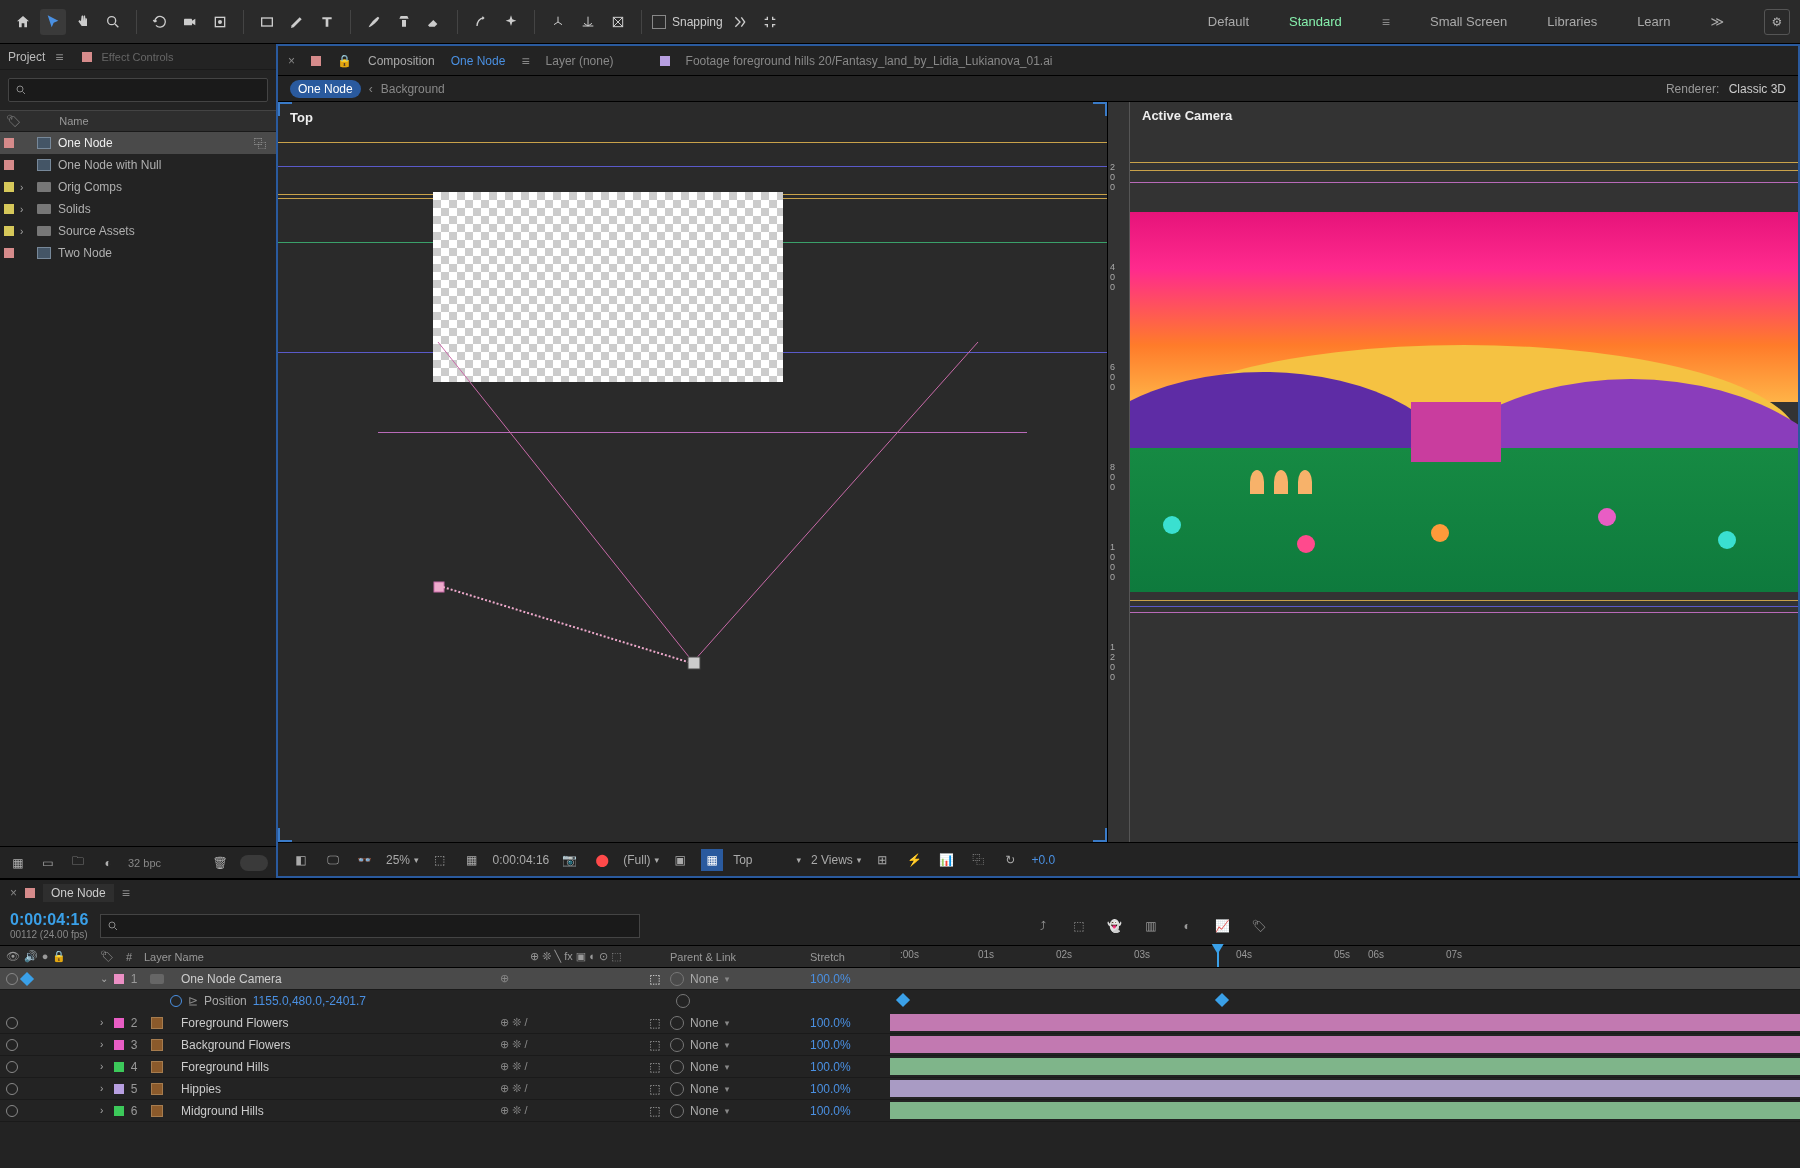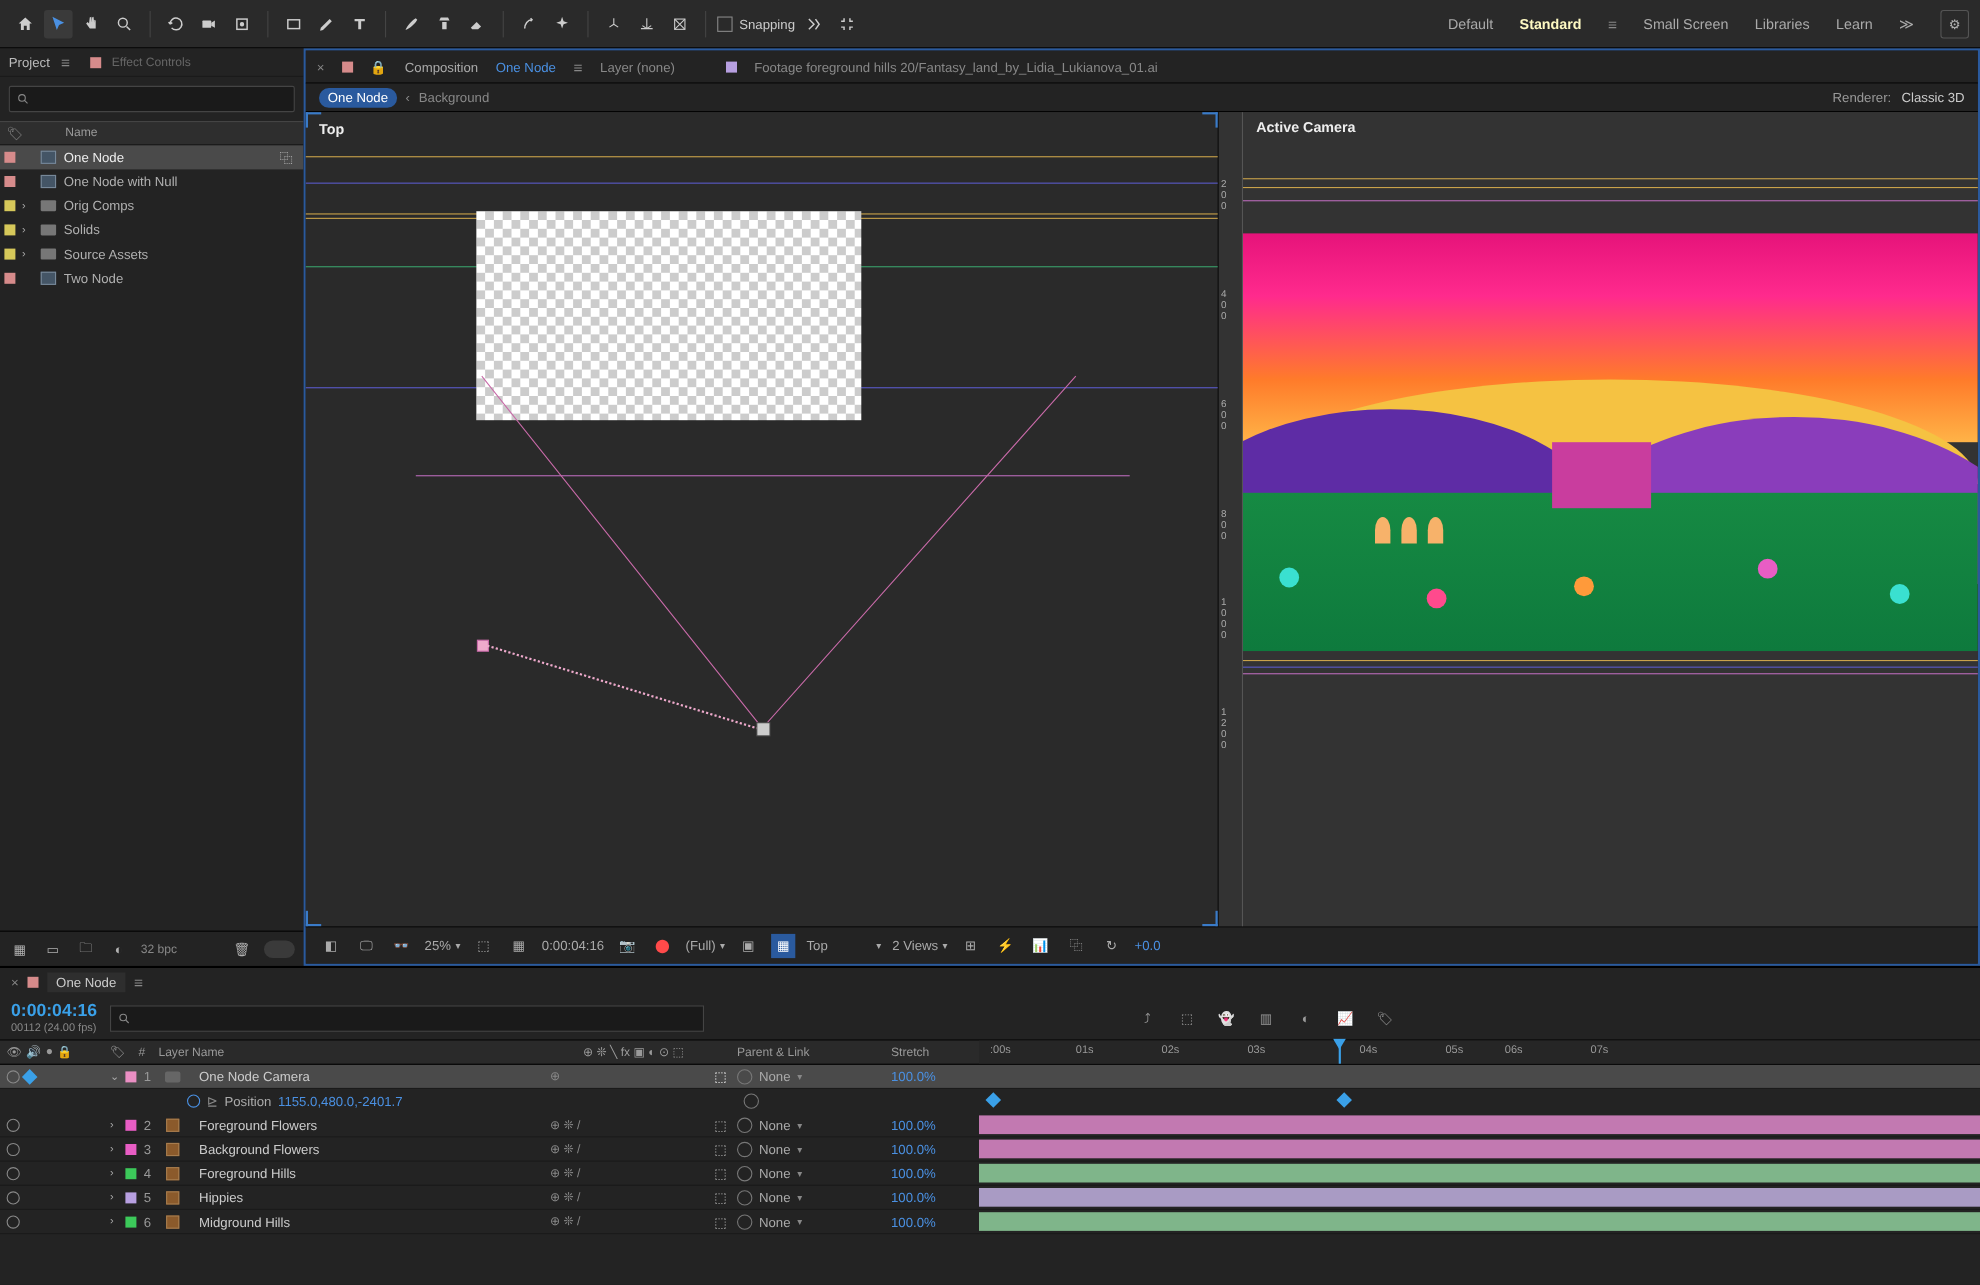--- a/index.html
+++ b/index.html
@@ -9,7 +9,7 @@
 .toolbar .tbtn { width: 26px; height: 26px; display: flex; align-items: center; justify-content: center; border-radius: 3px; cursor: pointer; }
 .toolbar .tbtn svg { width: 16px; height: 16px; }
 .toolbar .tbtn.active { background: #3a3a3a; }
-.toolbar-right { margin-left: auto; display: flex; gap: 24px; align-items: center; }
+.toolbar-right { margin-left: auto; display: flex; gap: 40px; align-items: center; }
 .workspace-tab { color: #aaa; cursor: pointer; font-size: 13px; }
 .workspace-tab.active { color: #fef9c3; font-weight: bold; }
 .main-area { display: flex; height: 834px; }

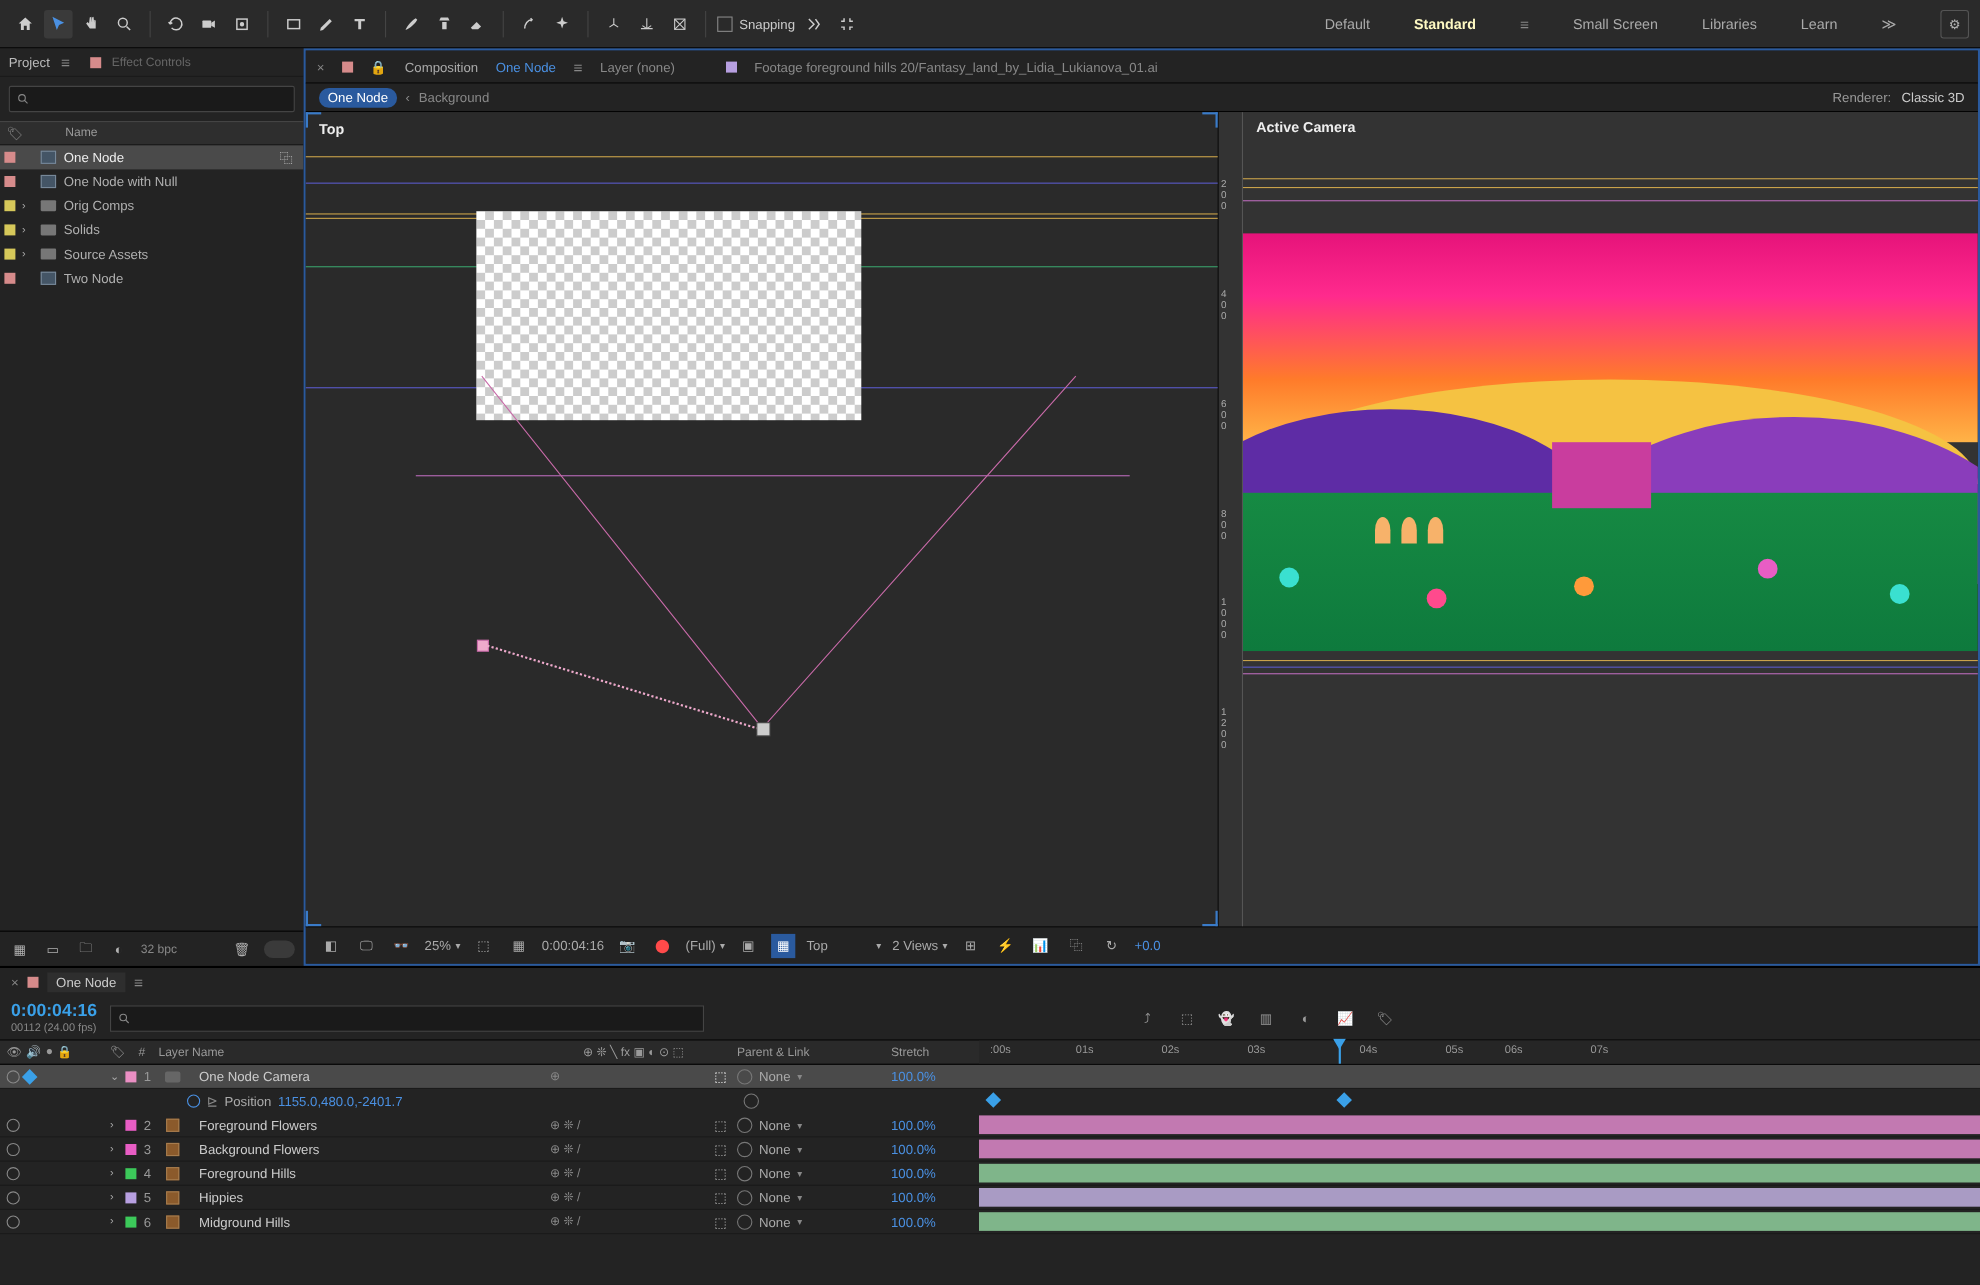--- a/index.html
+++ b/index.html
@@ -11,7 +11,7 @@
 .toolbar .tbtn.active { background: #3a3a3a; }
 .toolbar-right { margin-left: auto; display: flex; gap: 40px; align-items: center; }
 .workspace-tab { color: #aaa; cursor: pointer; font-size: 13px; }
-.workspace-tab.active { color: #fef9c3; font-weight: bold; }
+.workspace-tab.active { color: #86efac; }
 .main-area { display: flex; height: 834px; }
 .left-panel { width: 276px; background: #232323; display: flex; flex-direction: column; }
 .panel-tabs { display: flex; height: 26px; align-items: center; padding: 0 8px; gap: 10px; border-bottom: 1px solid #1a1a1a; }

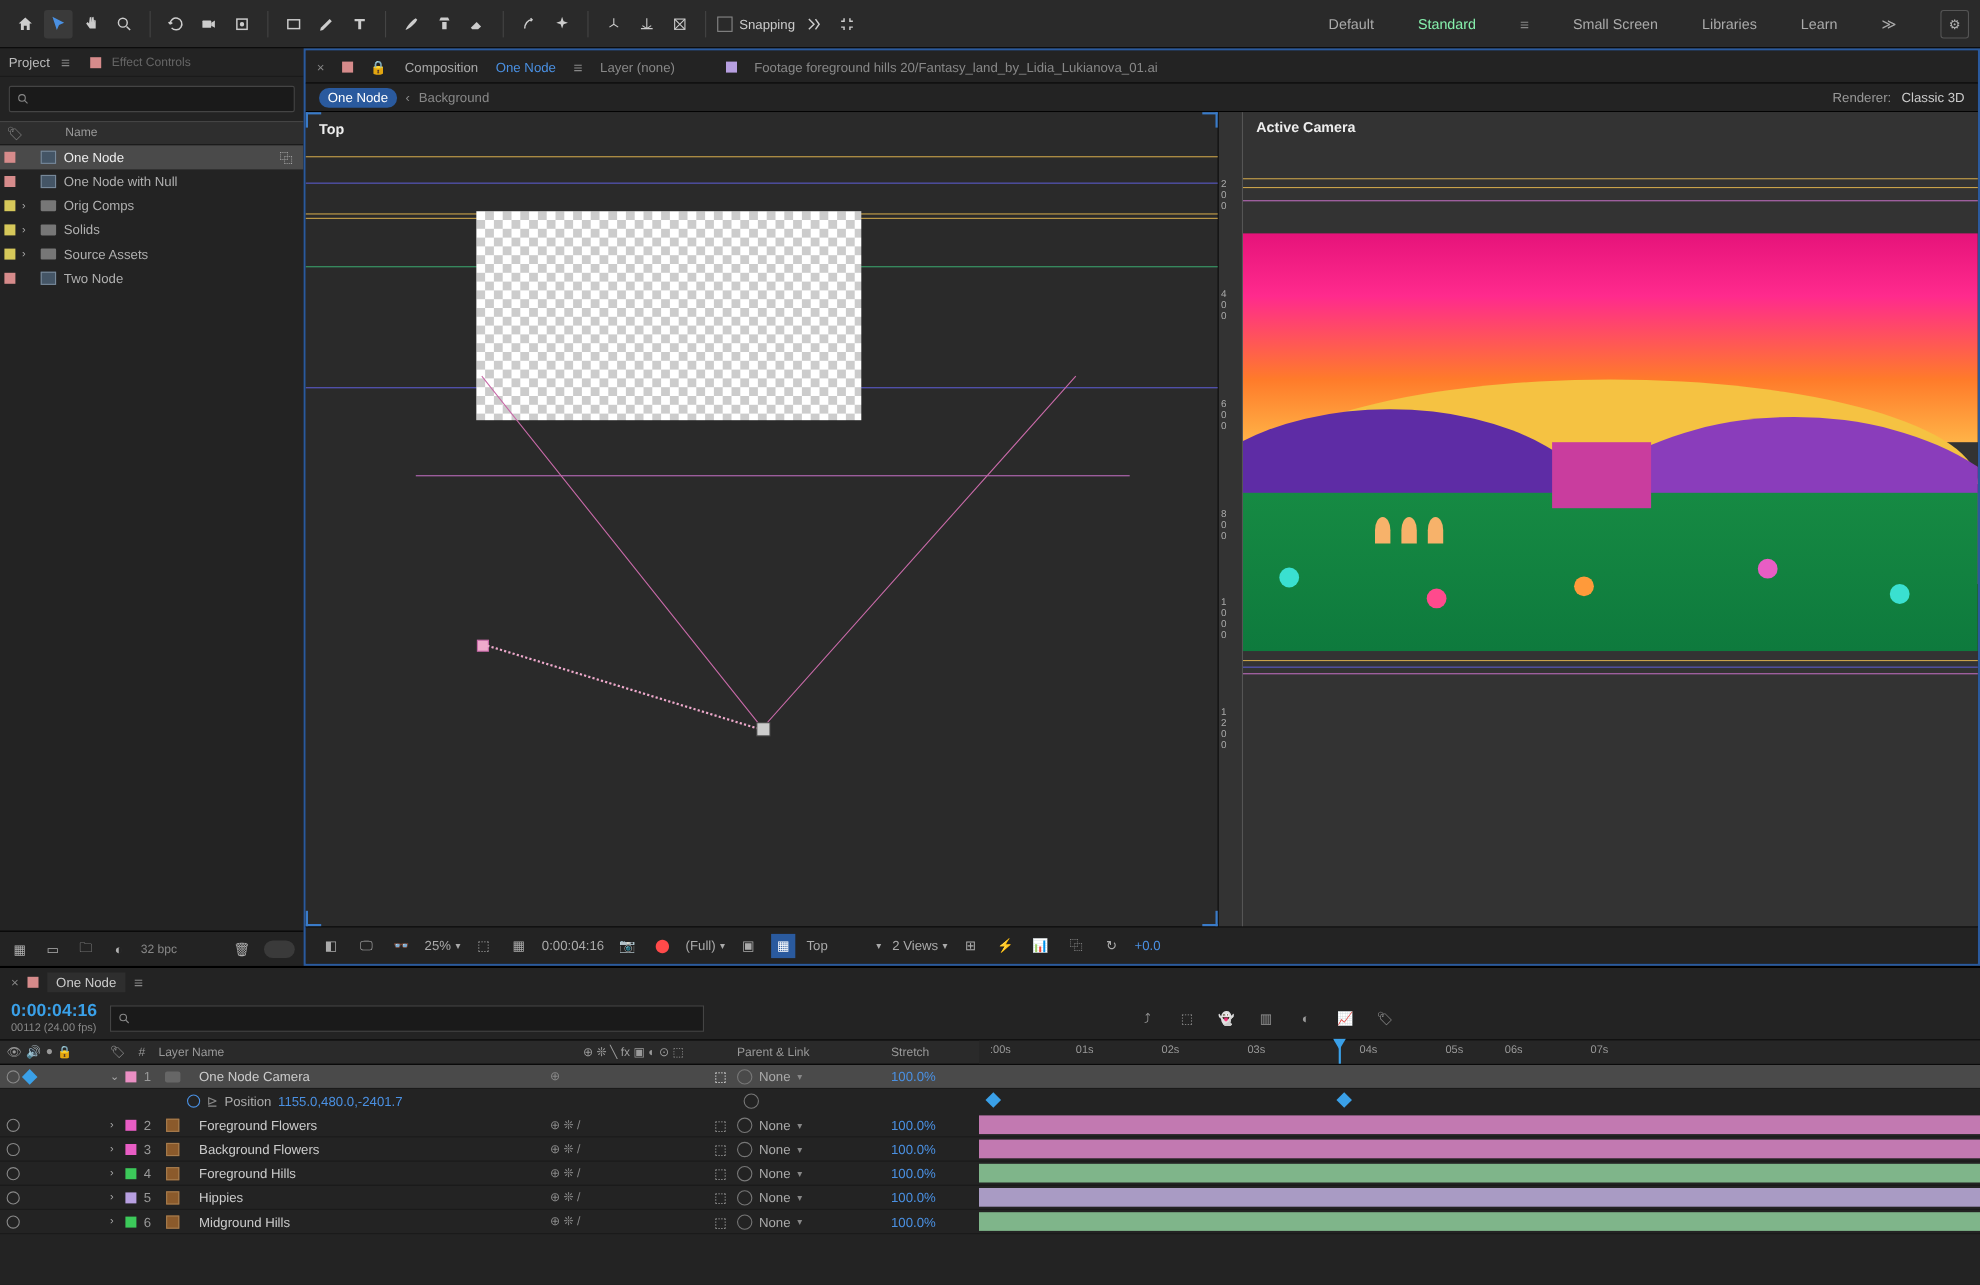--- a/index.html
+++ b/index.html
@@ -537,7 +537,7 @@
         <span class="tl-ruler-mark" style="left: 166px;">02s</span>
         <span class="tl-ruler-mark" style="left: 244px;">03s</span>
         <span class="tl-ruler-mark" style="left: 322px; margin-left: 24px;">04s</span>
-        <span class="tl-ruler-mark" style="left: 380px; padding-left: 44px;">05s</span>
+        <span class="tl-ruler-mark" style="left: 400px; padding-left: 44px;">05s</span>
         <span class="tl-ruler-mark" style="left: 478px;">06s</span>
         <span class="tl-ruler-mark" style="left: 556px;">07s</span>
       </div>

